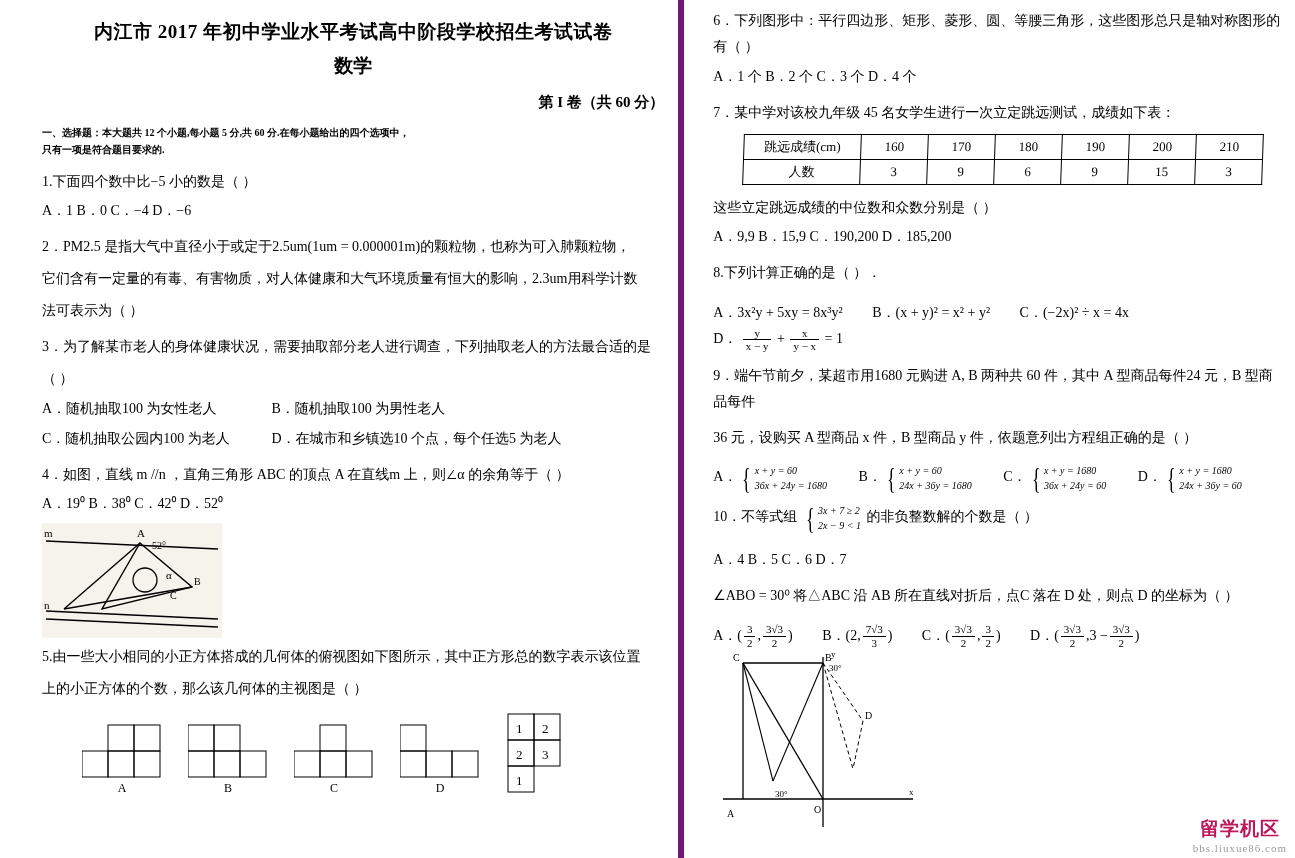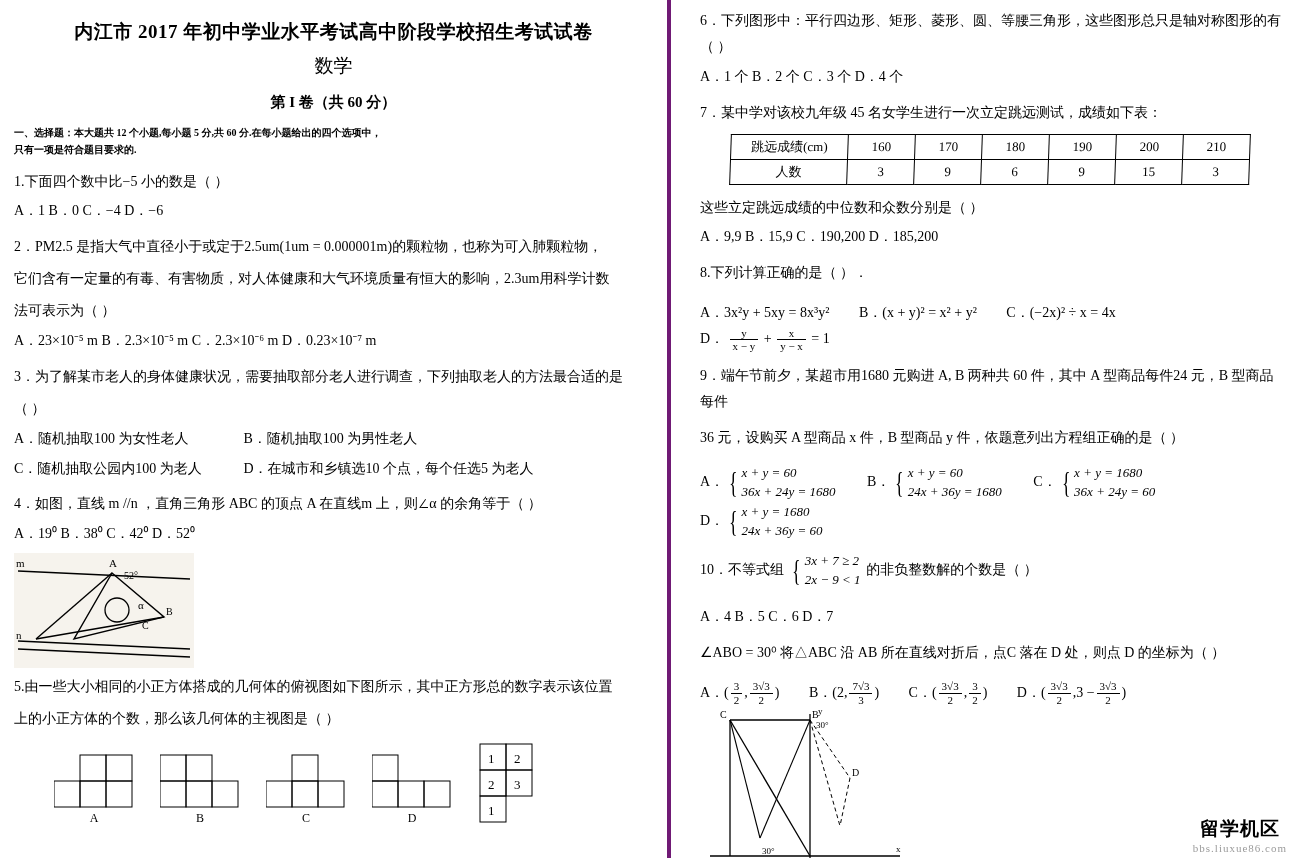--- a/index.html
+++ b/index.html
@@ -21,7 +21,7 @@
     box-sizing:border-box;
     background:#fff;
   }
-  .col-left{width:708px;padding:8px 14px 0 14px;border-right:4px solid #701a75;}
+  .col-left{width:708px;padding:8px 14px 0 14px;border-right:6px solid #701a75;margin-left:28px;}
   .col-gap{width:16px;background:#ffffff;}
   .col-right{width:643px;padding:4px 14px 0 14px;}
   .title{

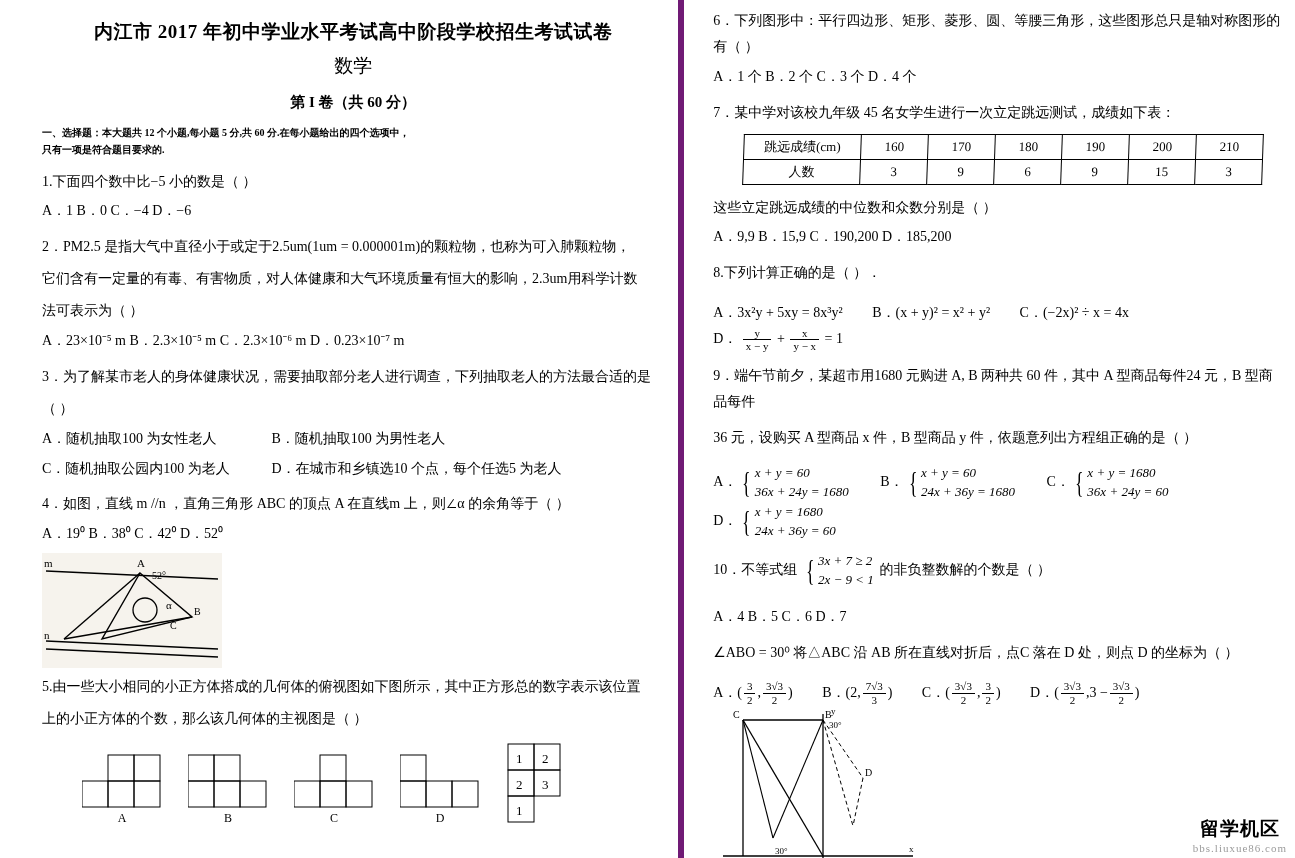--- a/index.html
+++ b/index.html
@@ -28,7 +28,7 @@
     text-align:center;font-weight:bold;font-size:19px;line-height:1.5;
     letter-spacing:.5px;margin-top:10px;
   }
-  .subject{text-align:center;font-weight:normal;font-size:19px;margin-top:6px;}
+  .subject{text-align:center;font-weight:bold;font-size:19px;margin-top:6px;}
   .part{text-align:center;font-weight:bold;font-size:15px;margin-top:14px;}
   .section-head{font-weight:bold;font-size:10px;line-height:1.75;margin-top:12px;}
   .q{font-size:14px;line-height:1.85;margin-top:10px;}

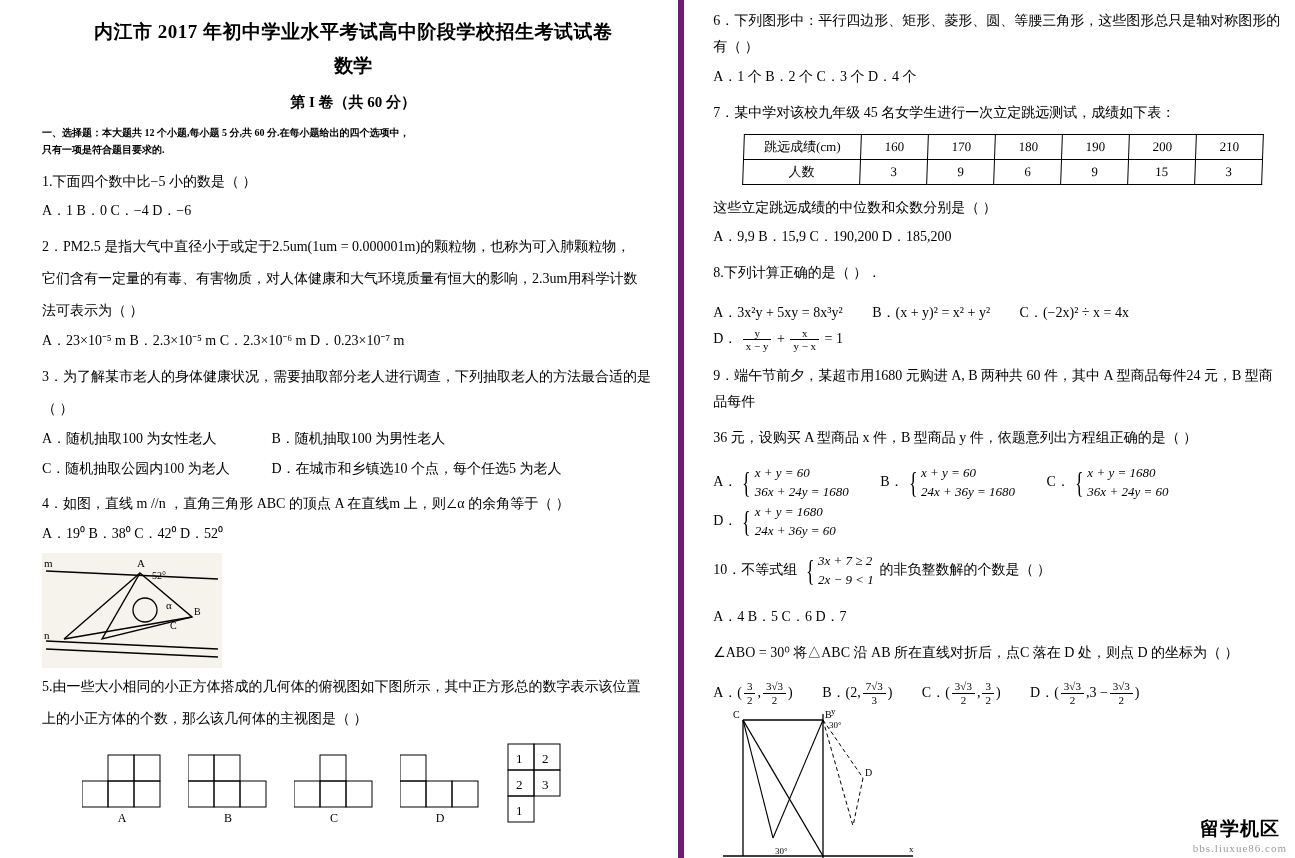--- a/index.html
+++ b/index.html
@@ -29,7 +29,7 @@
     letter-spacing:.5px;margin-top:10px;
   }
   .subject{text-align:center;font-weight:bold;font-size:19px;margin-top:6px;}
-  .part{text-align:center;font-weight:bold;font-size:15px;margin-top:14px;}
+  .part{text-align:right;font-weight:bold;font-size:15px;margin-top:14px;}
   .section-head{font-weight:bold;font-size:10px;line-height:1.75;margin-top:12px;}
   .q{font-size:14px;line-height:1.85;margin-top:10px;}
   .q.tight{margin-top:6px;}

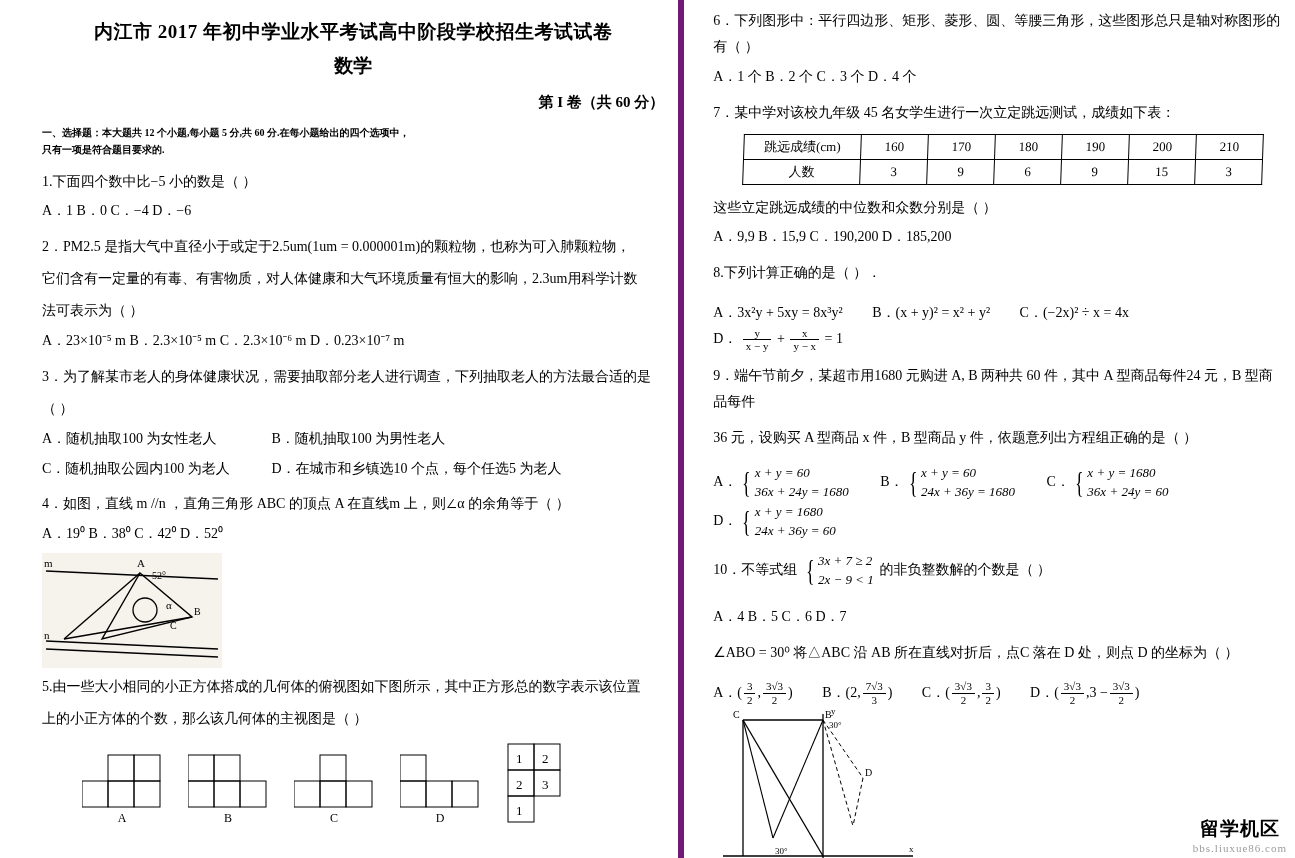--- a/index.html
+++ b/index.html
@@ -84,7 +84,6 @@
       <span>它们含有一定量的有毒、有害物质，对人体健康和大气环境质量有恒大的影响，</span><span class="ital">2.3um</span><span>用科学计数</span>
     </div>
     <div class="q tight">法可表示为（        ）</div>
-    <div class="opts">A．23×10⁻⁵ m    B．2.3×10⁻⁵ m    C．2.3×10⁻⁶ m    D．0.23×10⁻⁷ m</div>
 
     <div class="q">3．为了解某市老人的身体健康状况，需要抽取部分老人进行调查，下列抽取老人的方法最合适的是</div>
     <div class="q tight">（        ）</div>

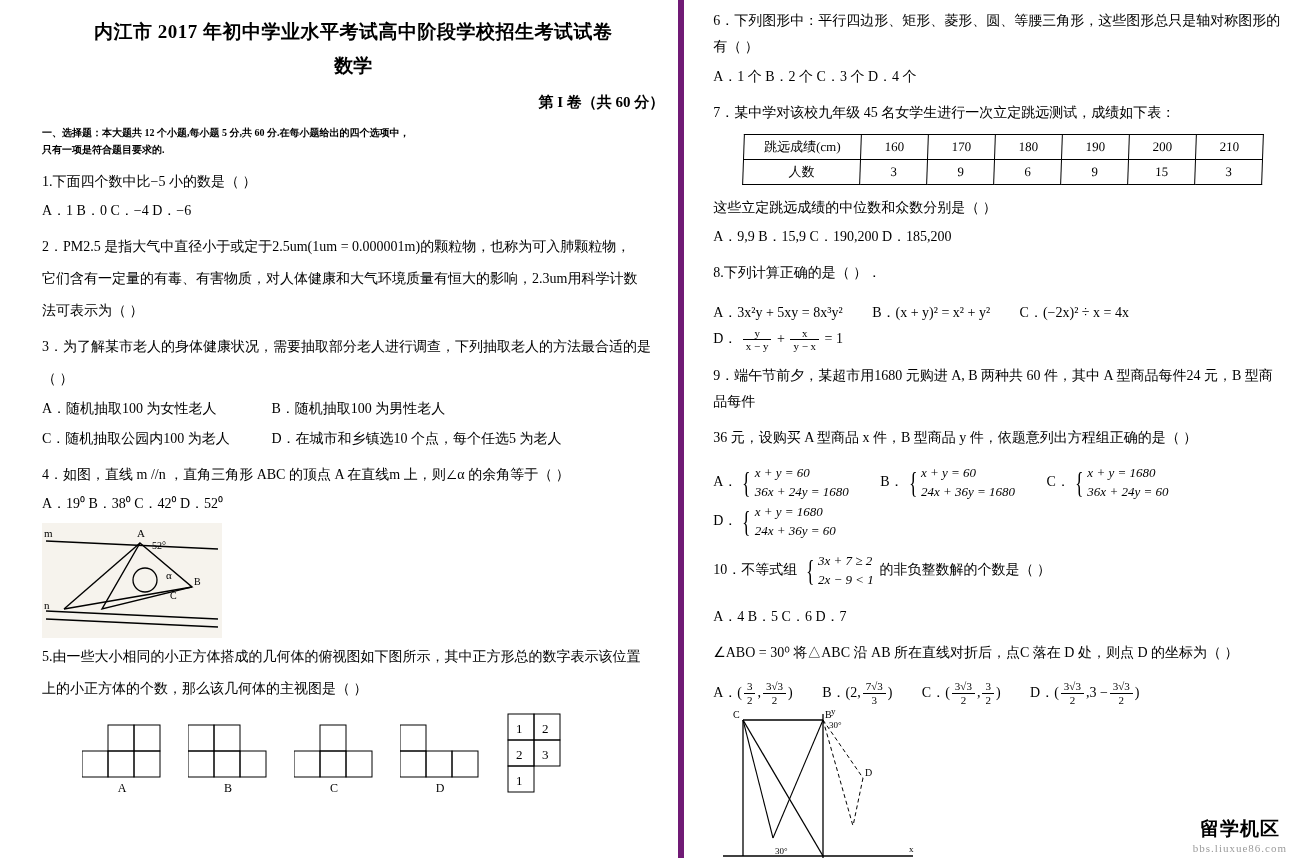--- a/index.html
+++ b/index.html
@@ -43,7 +43,7 @@
   
   .sys{display:inline-flex;align-items:center;vertical-align:middle;margin:0 2px;}
   .sys .brace{font-size:30px;line-height:1;transform:scaleX(.6);margin-right:1px;}
-  .sys .rows{display:inline-block;font-size:13px;line-height:1.5;font-style:italic;}
+  .sys .rows{display:inline-block;font-size:10px;line-height:1.5;font-style:italic;}
   
   .jump-table{border-collapse:collapse;margin:8px 0 0 30px;transform:skewX(-2deg);}
   .jump-table td{border:1px solid #000;padding:3px 10px;font-size:13px;text-align:center;min-width:46px;}

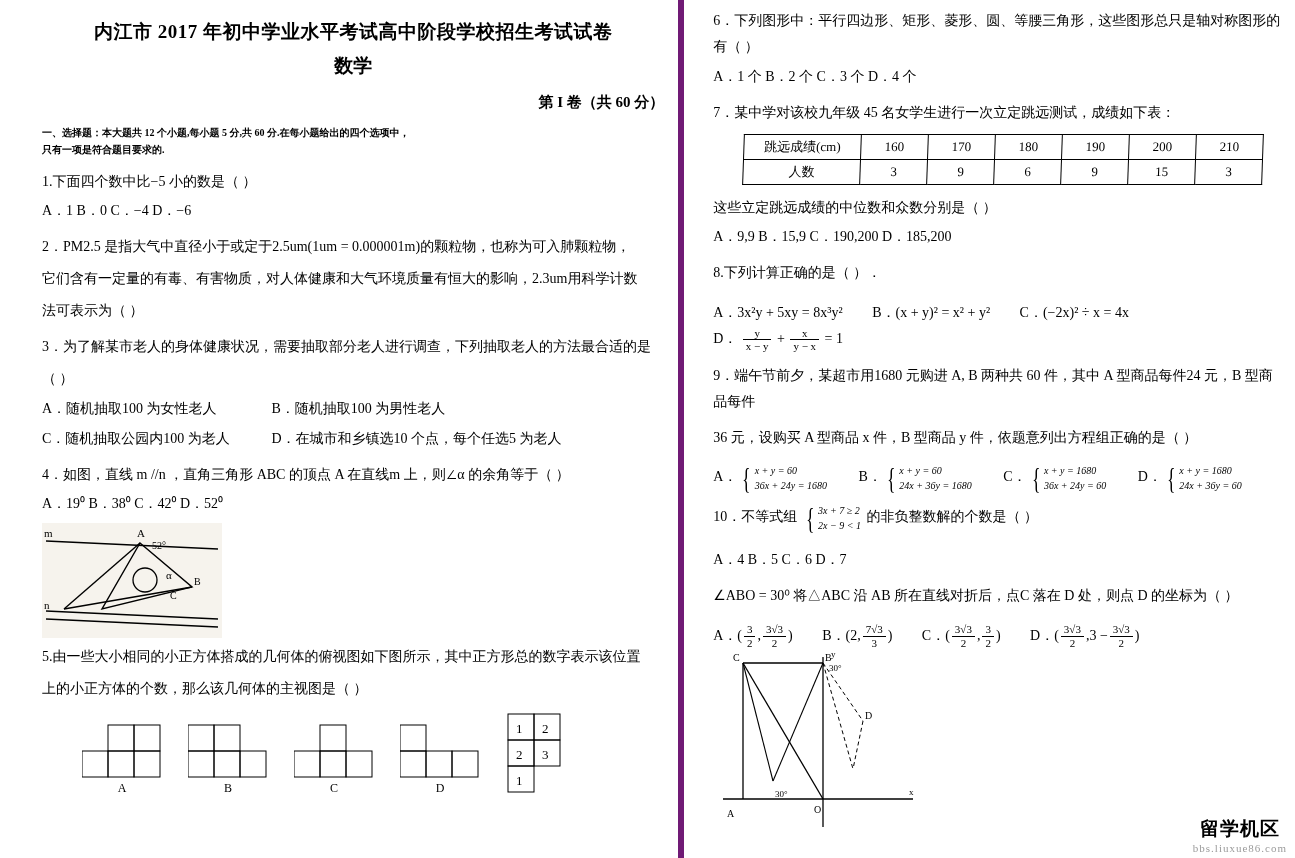--- a/index.html
+++ b/index.html
@@ -56,7 +56,7 @@
   .watermark{
     position:absolute;right:8px;bottom:4px;text-align:center;color:#8a8a8a;
   }
-  .wm-main{font-size:19px;font-weight:bold;color:#000000;letter-spacing:1px;}
+  .wm-main{font-size:19px;font-weight:bold;color:#be185d;letter-spacing:1px;}
   .wm-sub{font-size:11px;color:#9b9b9b;letter-spacing:1px;}
   svg{display:block;}
 </style>

